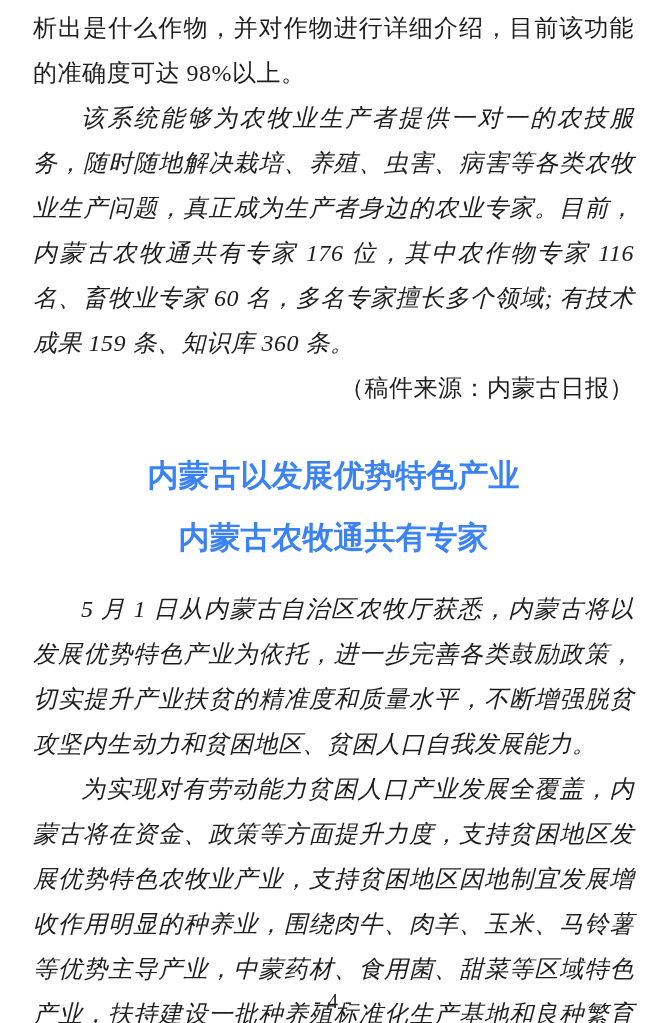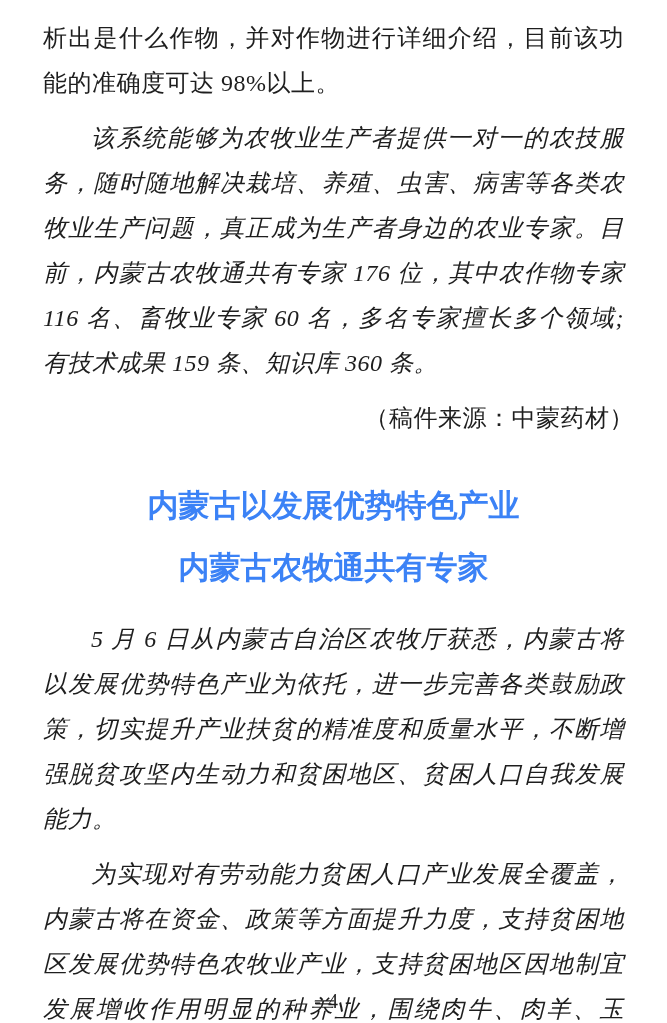--- a/index.html
+++ b/index.html
@@ -19,7 +19,7 @@
     overflow: hidden;
   }
   .body-par {
-    margin: 10px;
+    margin: 0;
     font-size: 24px;
     line-height: 45px;
     text-align: justify;

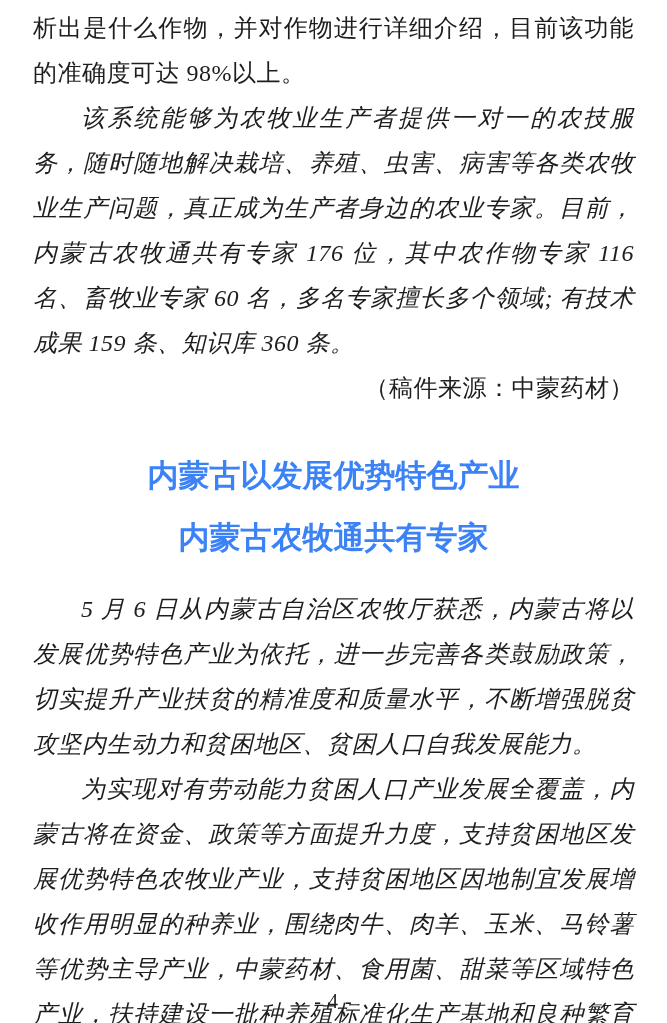--- a/index.html
+++ b/index.html
@@ -66,7 +66,7 @@
 
   <p class="body-par indent">该系统能够为农牧业生产者提供一对一的农技服务，随时随地解决栽培、养殖、虫害、病害等各类农牧业生产问题，真正成为生产者身边的农业专家。目前，内蒙古农牧通共有专家 176 位，其中农作物专家 116 名、畜牧业专家 60 名，多名专家擅长多个领域; 有技术成果 159 条、知识库 360 条。</p>
 
-  <p class="source-line">（稿件来源：中蒙药材）</p>
+  <p class="source-line">（稿件来源：内蒙古日报）</p>
 
   <div class="article-title">
     <div>内蒙古以发展优势特色产业</div>

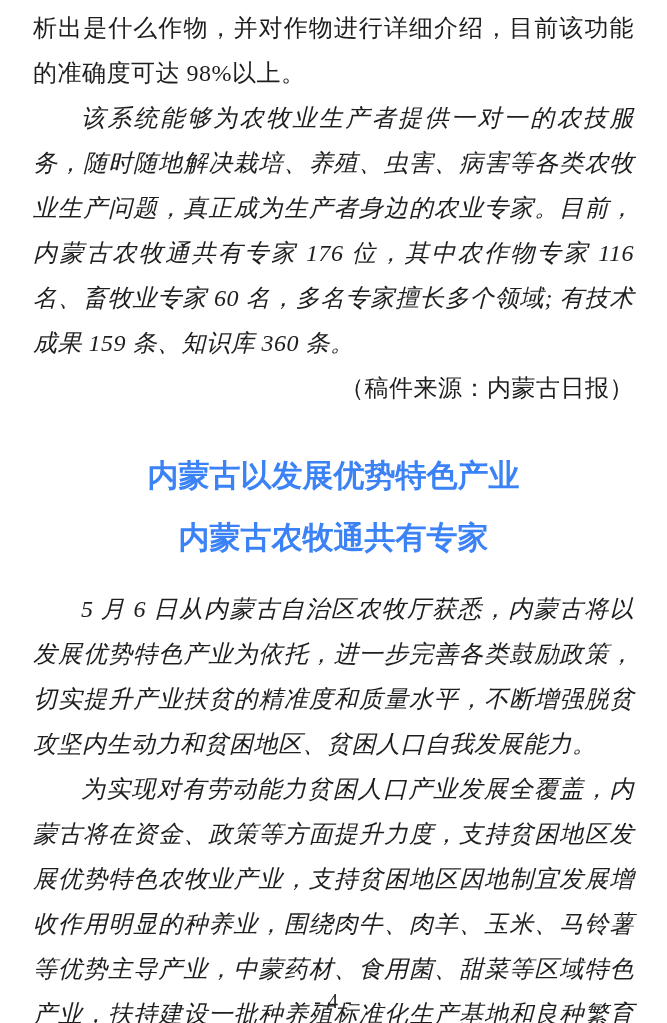--- a/index.html
+++ b/index.html
@@ -73,7 +73,7 @@
     <div>内蒙古农牧通共有专家</div>
   </div>
 
-  <p class="body-par indent">5 月 6 日从内蒙古自治区农牧厅获悉，内蒙古将以发展优势特色产业为依托，进一步完善各类鼓励政策，切实提升产业扶贫的精准度和质量水平，不断增强脱贫攻坚内生动力和贫困地区、贫困人口自我发展能力。</p>
+  <p class="body-par indent">5 月 1 日从内蒙古自治区农牧厅获悉，内蒙古将以发展优势特色产业为依托，进一步完善各类鼓励政策，切实提升产业扶贫的精准度和质量水平，不断增强脱贫攻坚内生动力和贫困地区、贫困人口自我发展能力。</p>
 
   <p class="body-par indent">为实现对有劳动能力贫困人口产业发展全覆盖，内蒙古将在资金、政策等方面提升力度，支持贫困地区发展优势特色农牧业产业，支持贫困地区因地制宜发展增收作用明显的种养业，围绕肉牛、肉羊、玉米、马铃薯等优势主导产业，中蒙药材、食用菌、甜菜等区域特色产业，扶持建设一批种养殖标准化生产基地和良种繁育基地。此外，通过建立产业</p>
 

